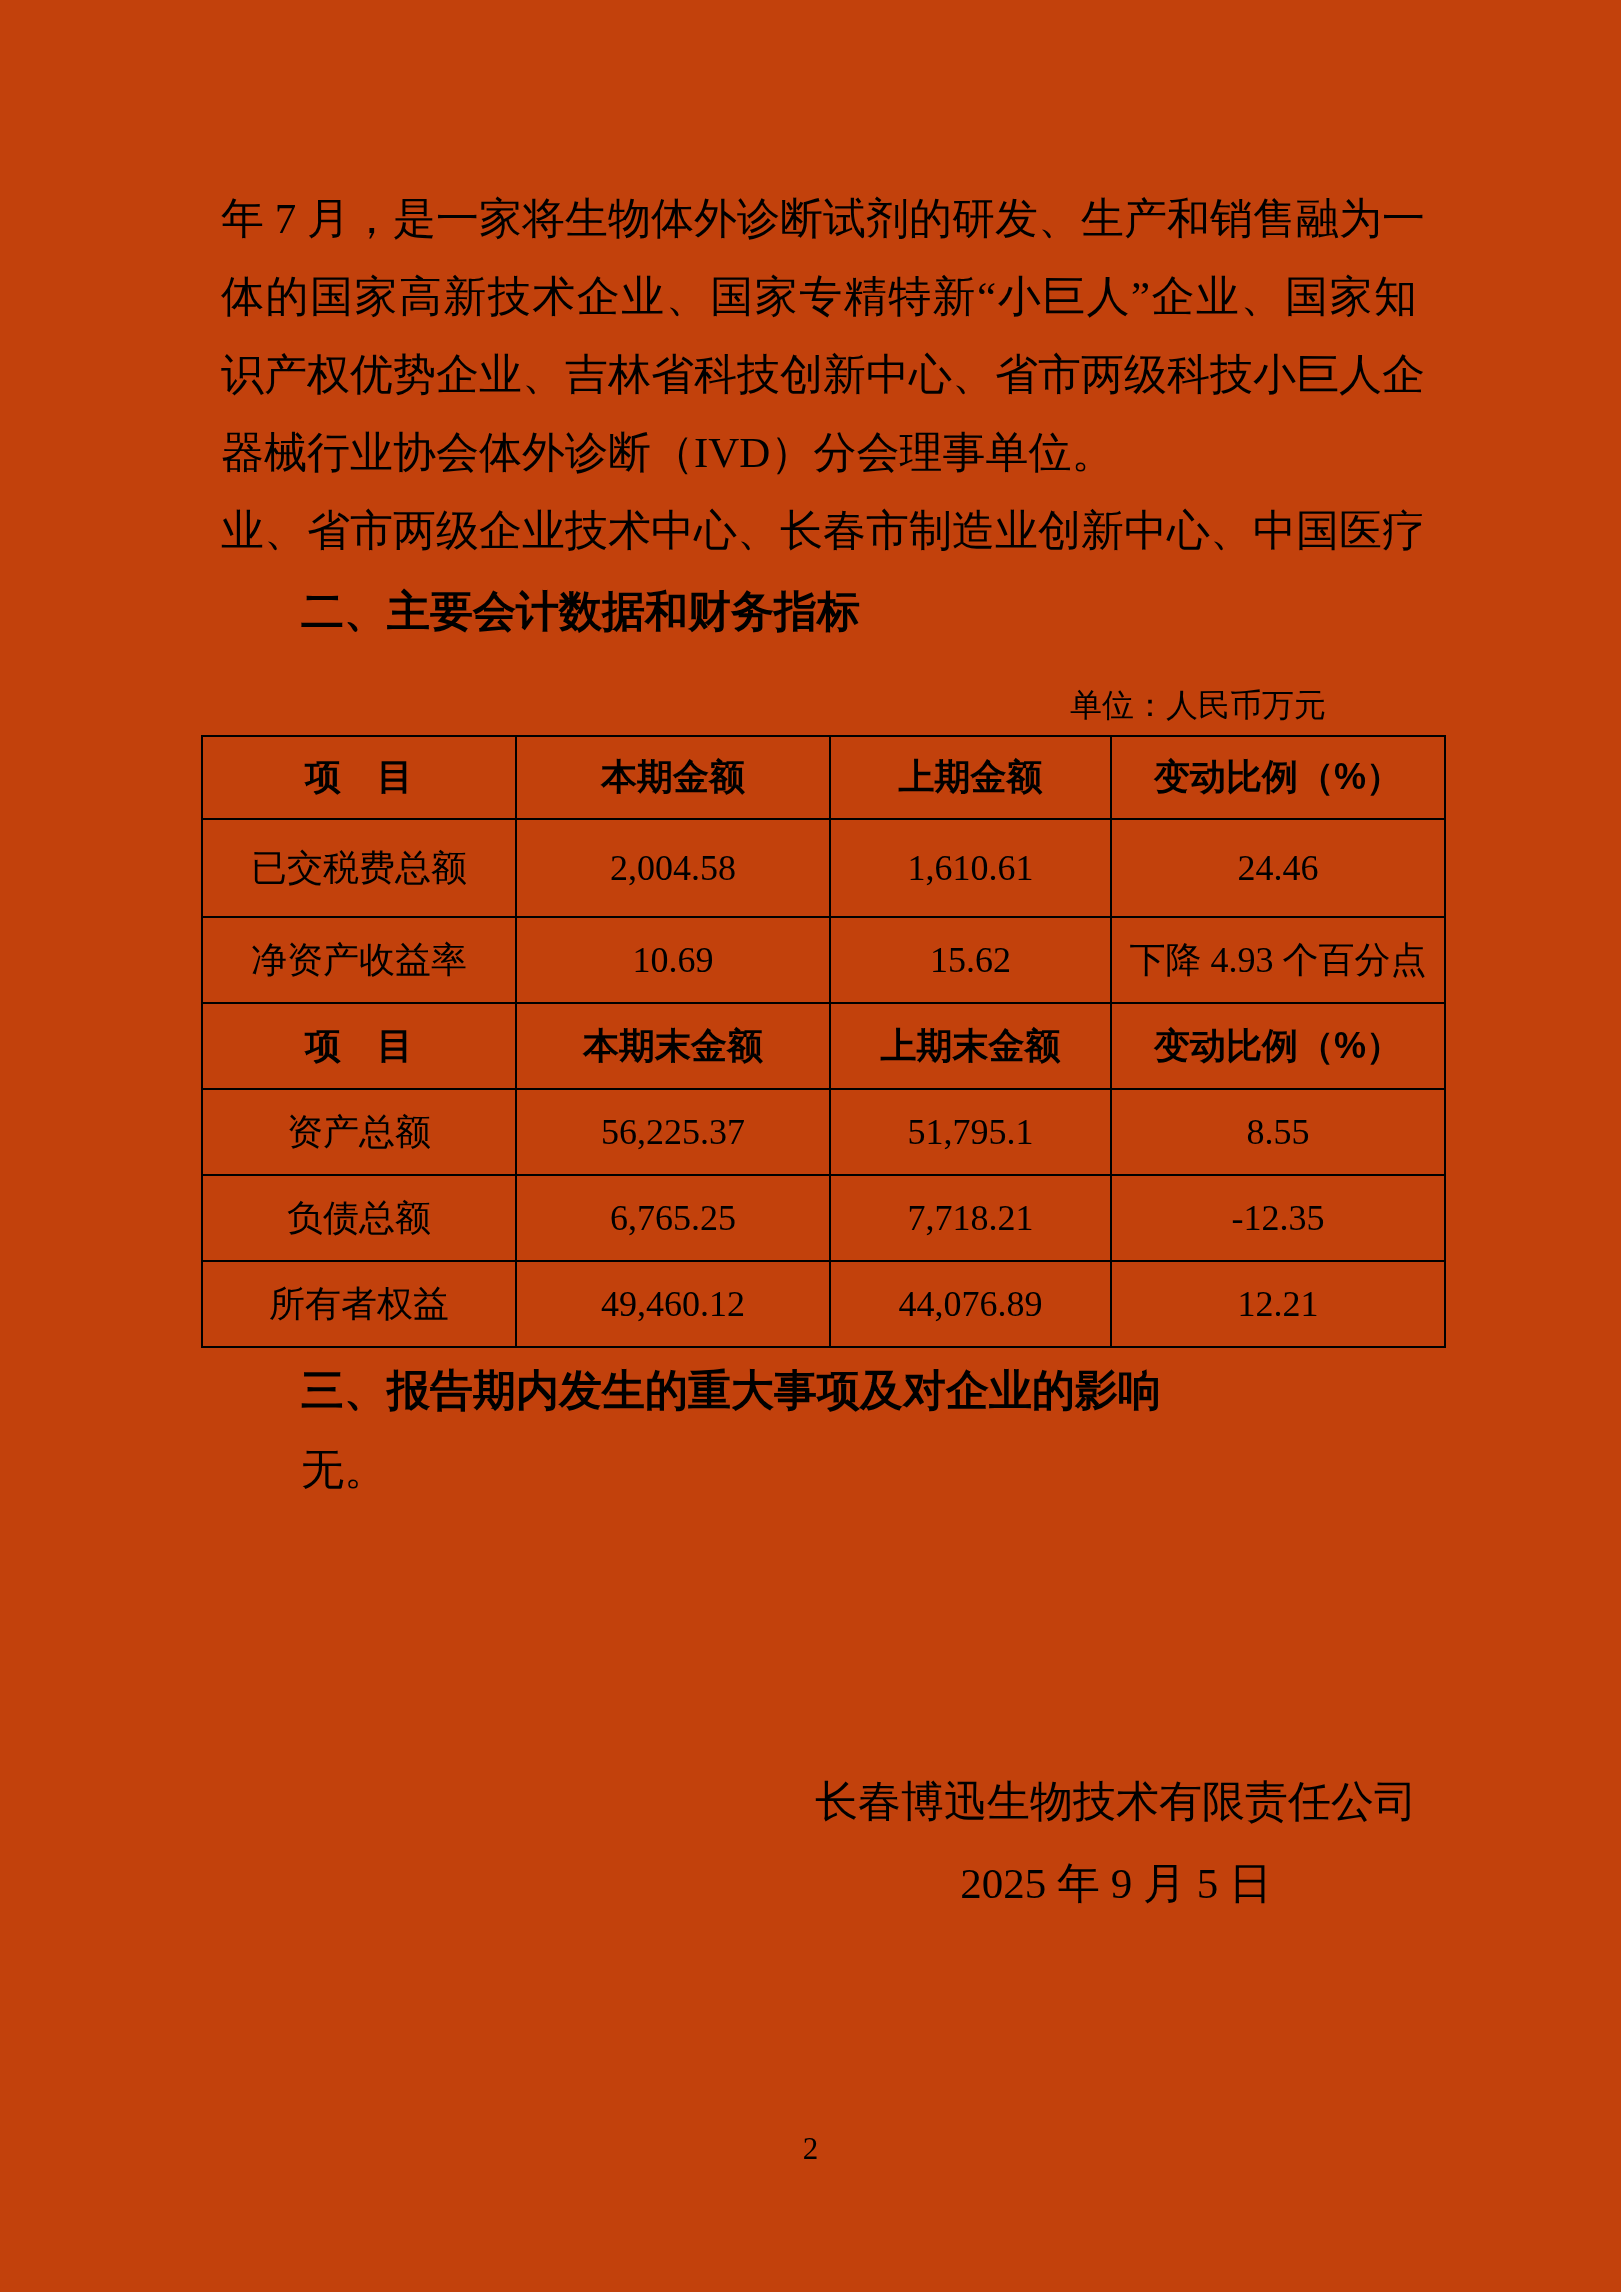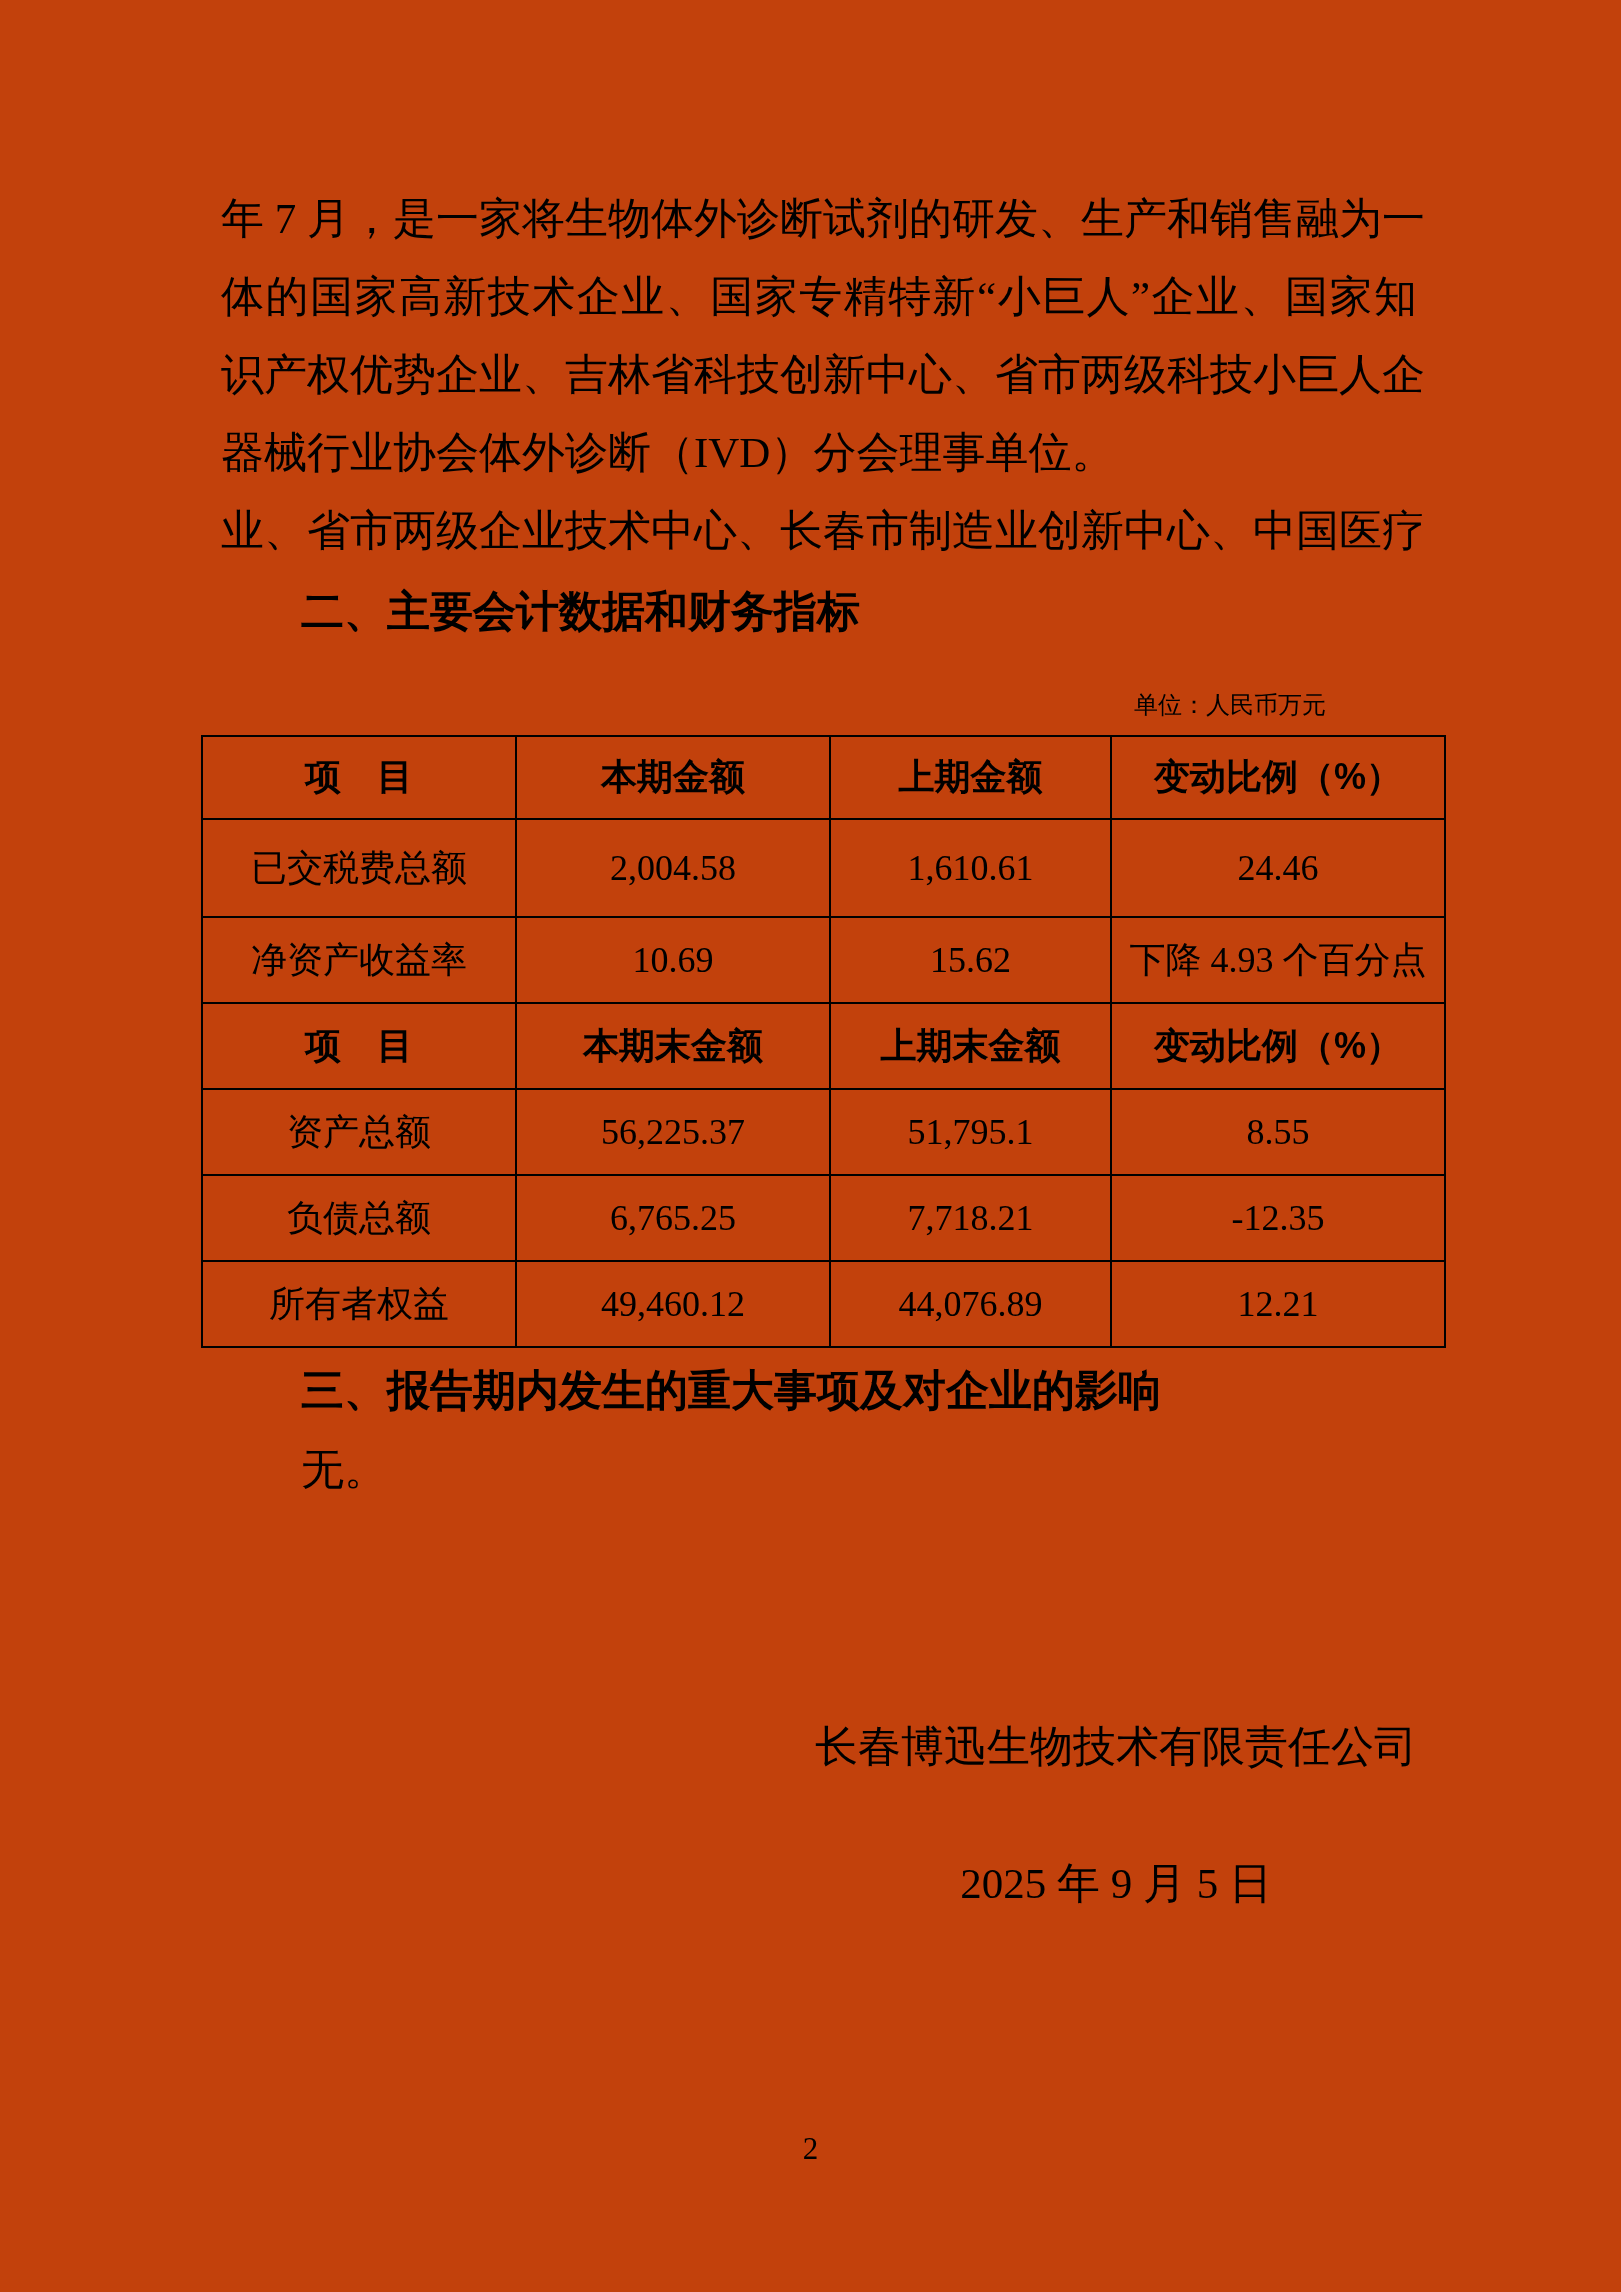--- a/index.html
+++ b/index.html
@@ -52,7 +52,7 @@
     position: absolute;
     top: 683px;
     right: 295px;
-    font-size: 24px;
+    font-size: 32px;
     line-height: 44px;
     white-space: nowrap;
   }

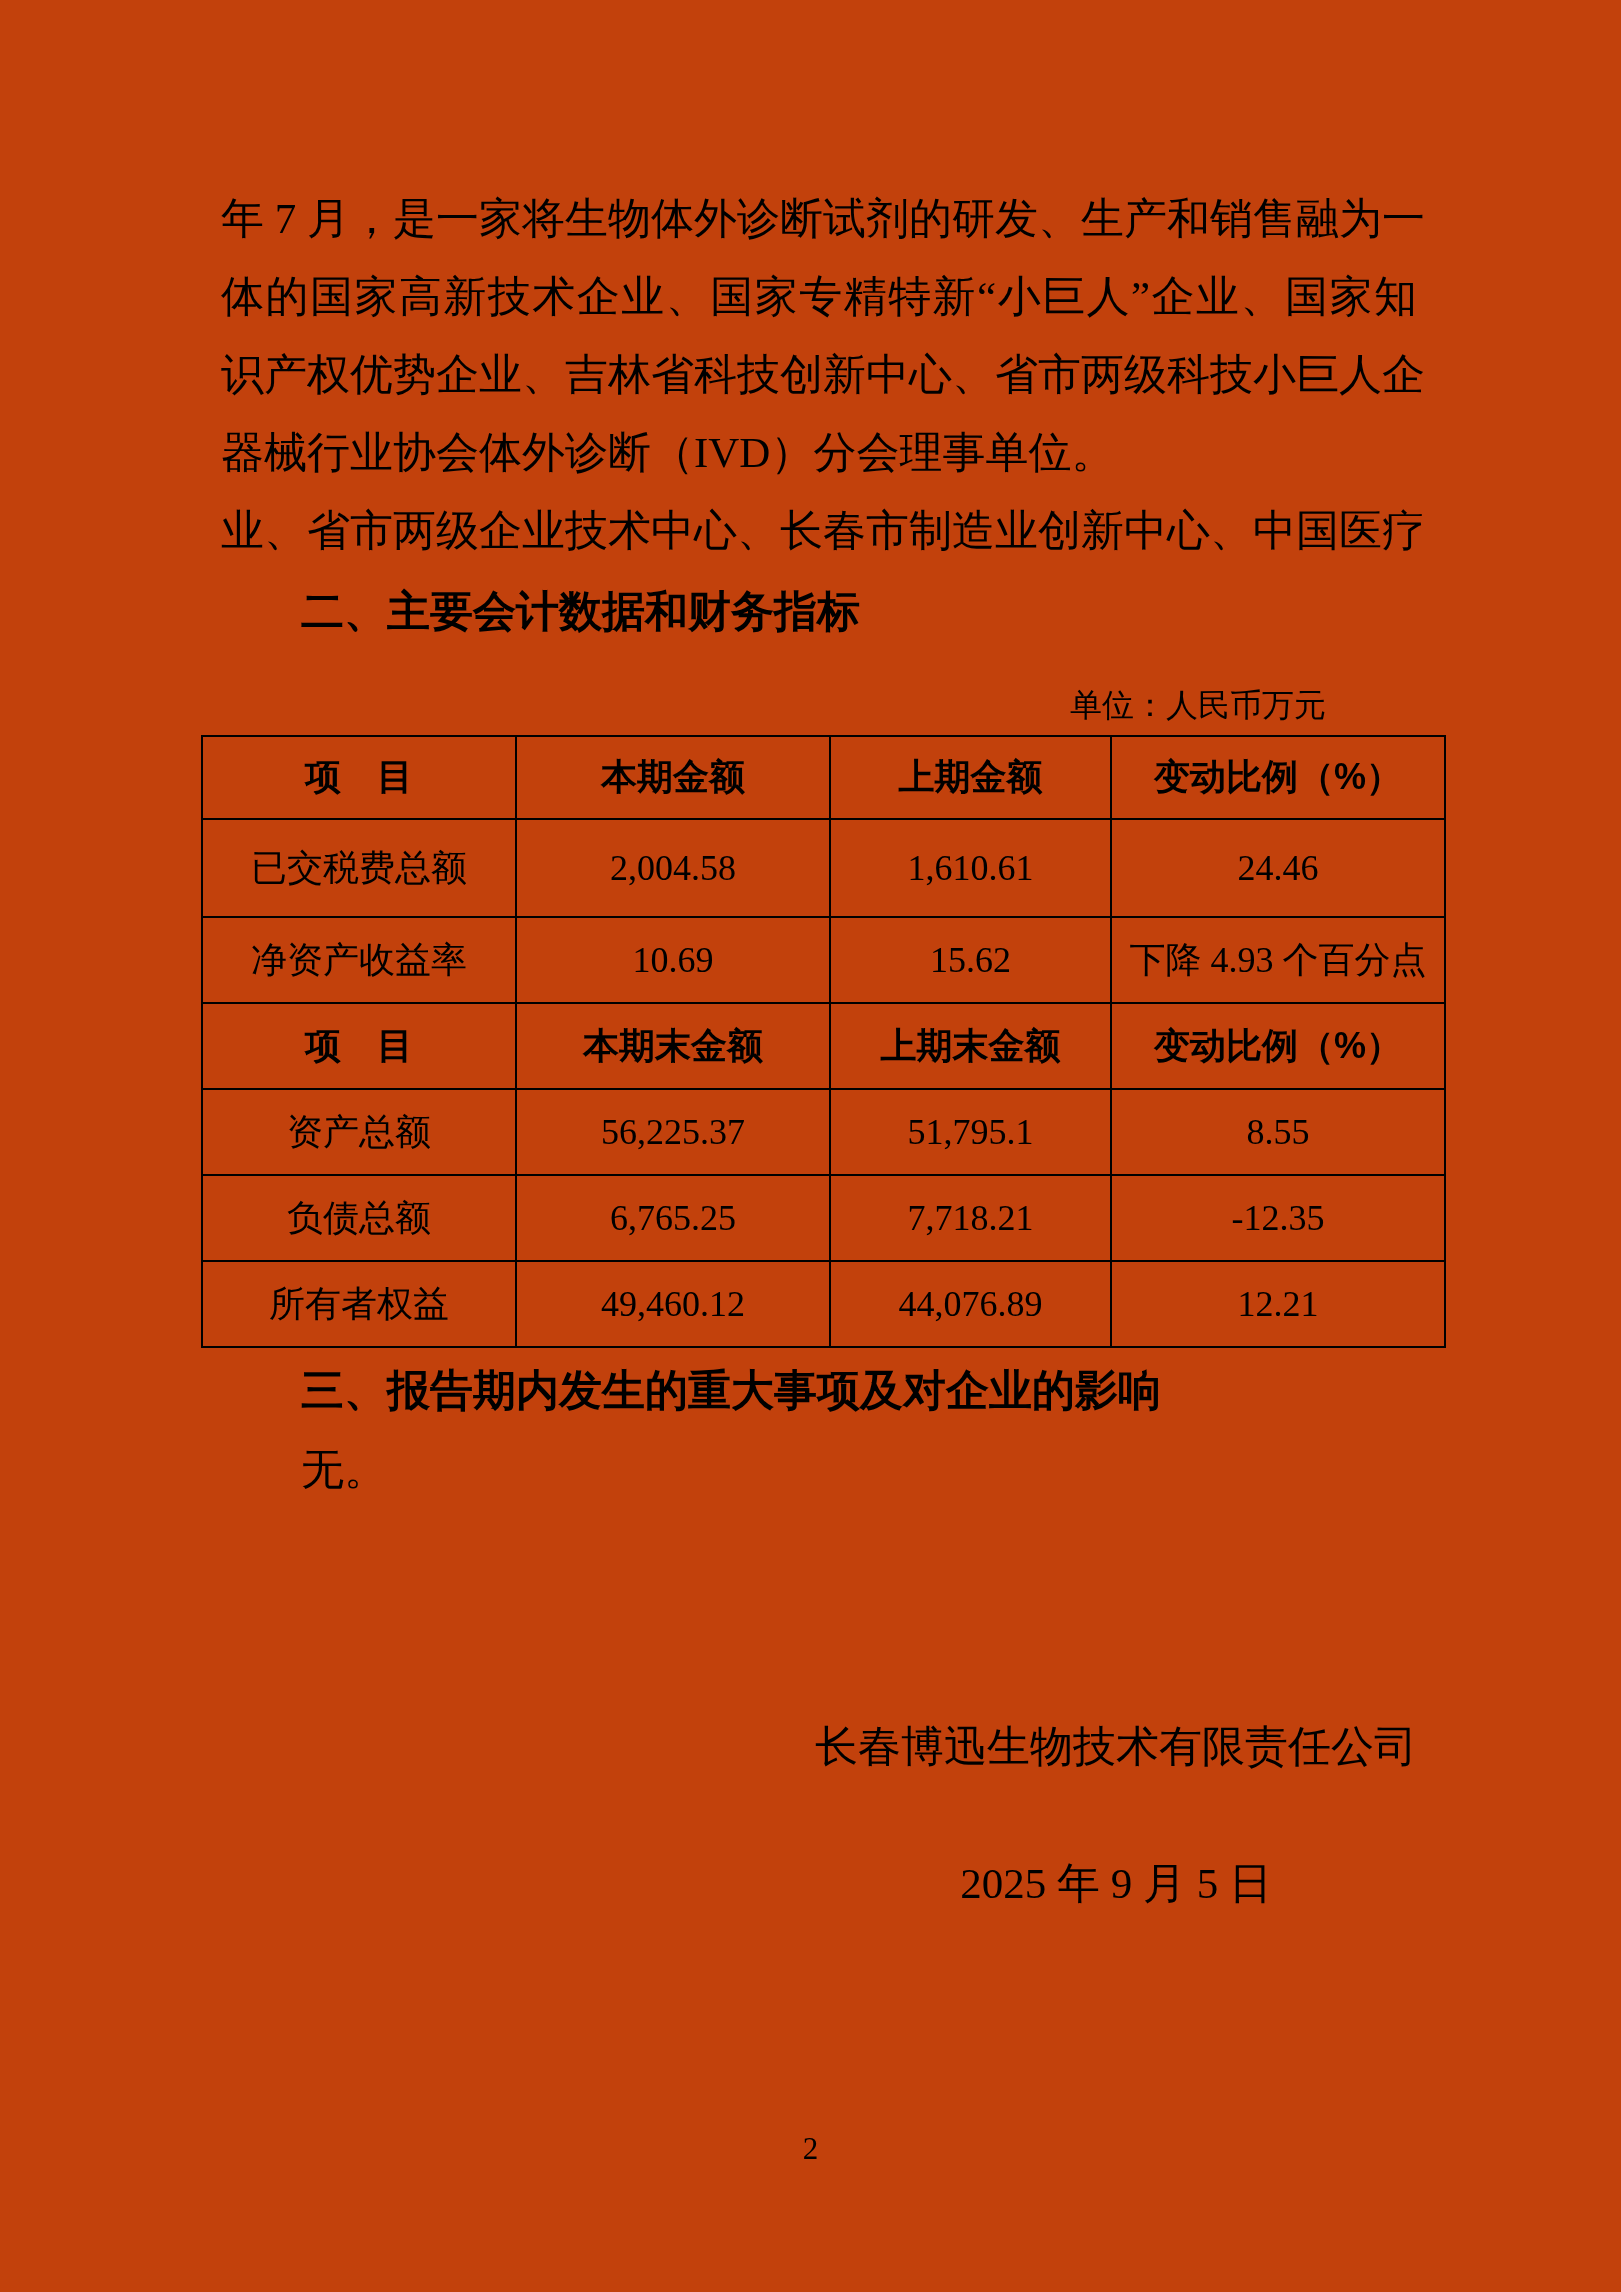--- a/index.html
+++ b/index.html
@@ -103,7 +103,7 @@
     font-size: 43px;
     line-height: 78px;
   }
-  .sig-company { top: 1708px; }
+  .sig-company { top: 1763px; }
   .sig-date { top: 1845px; }
 
   

